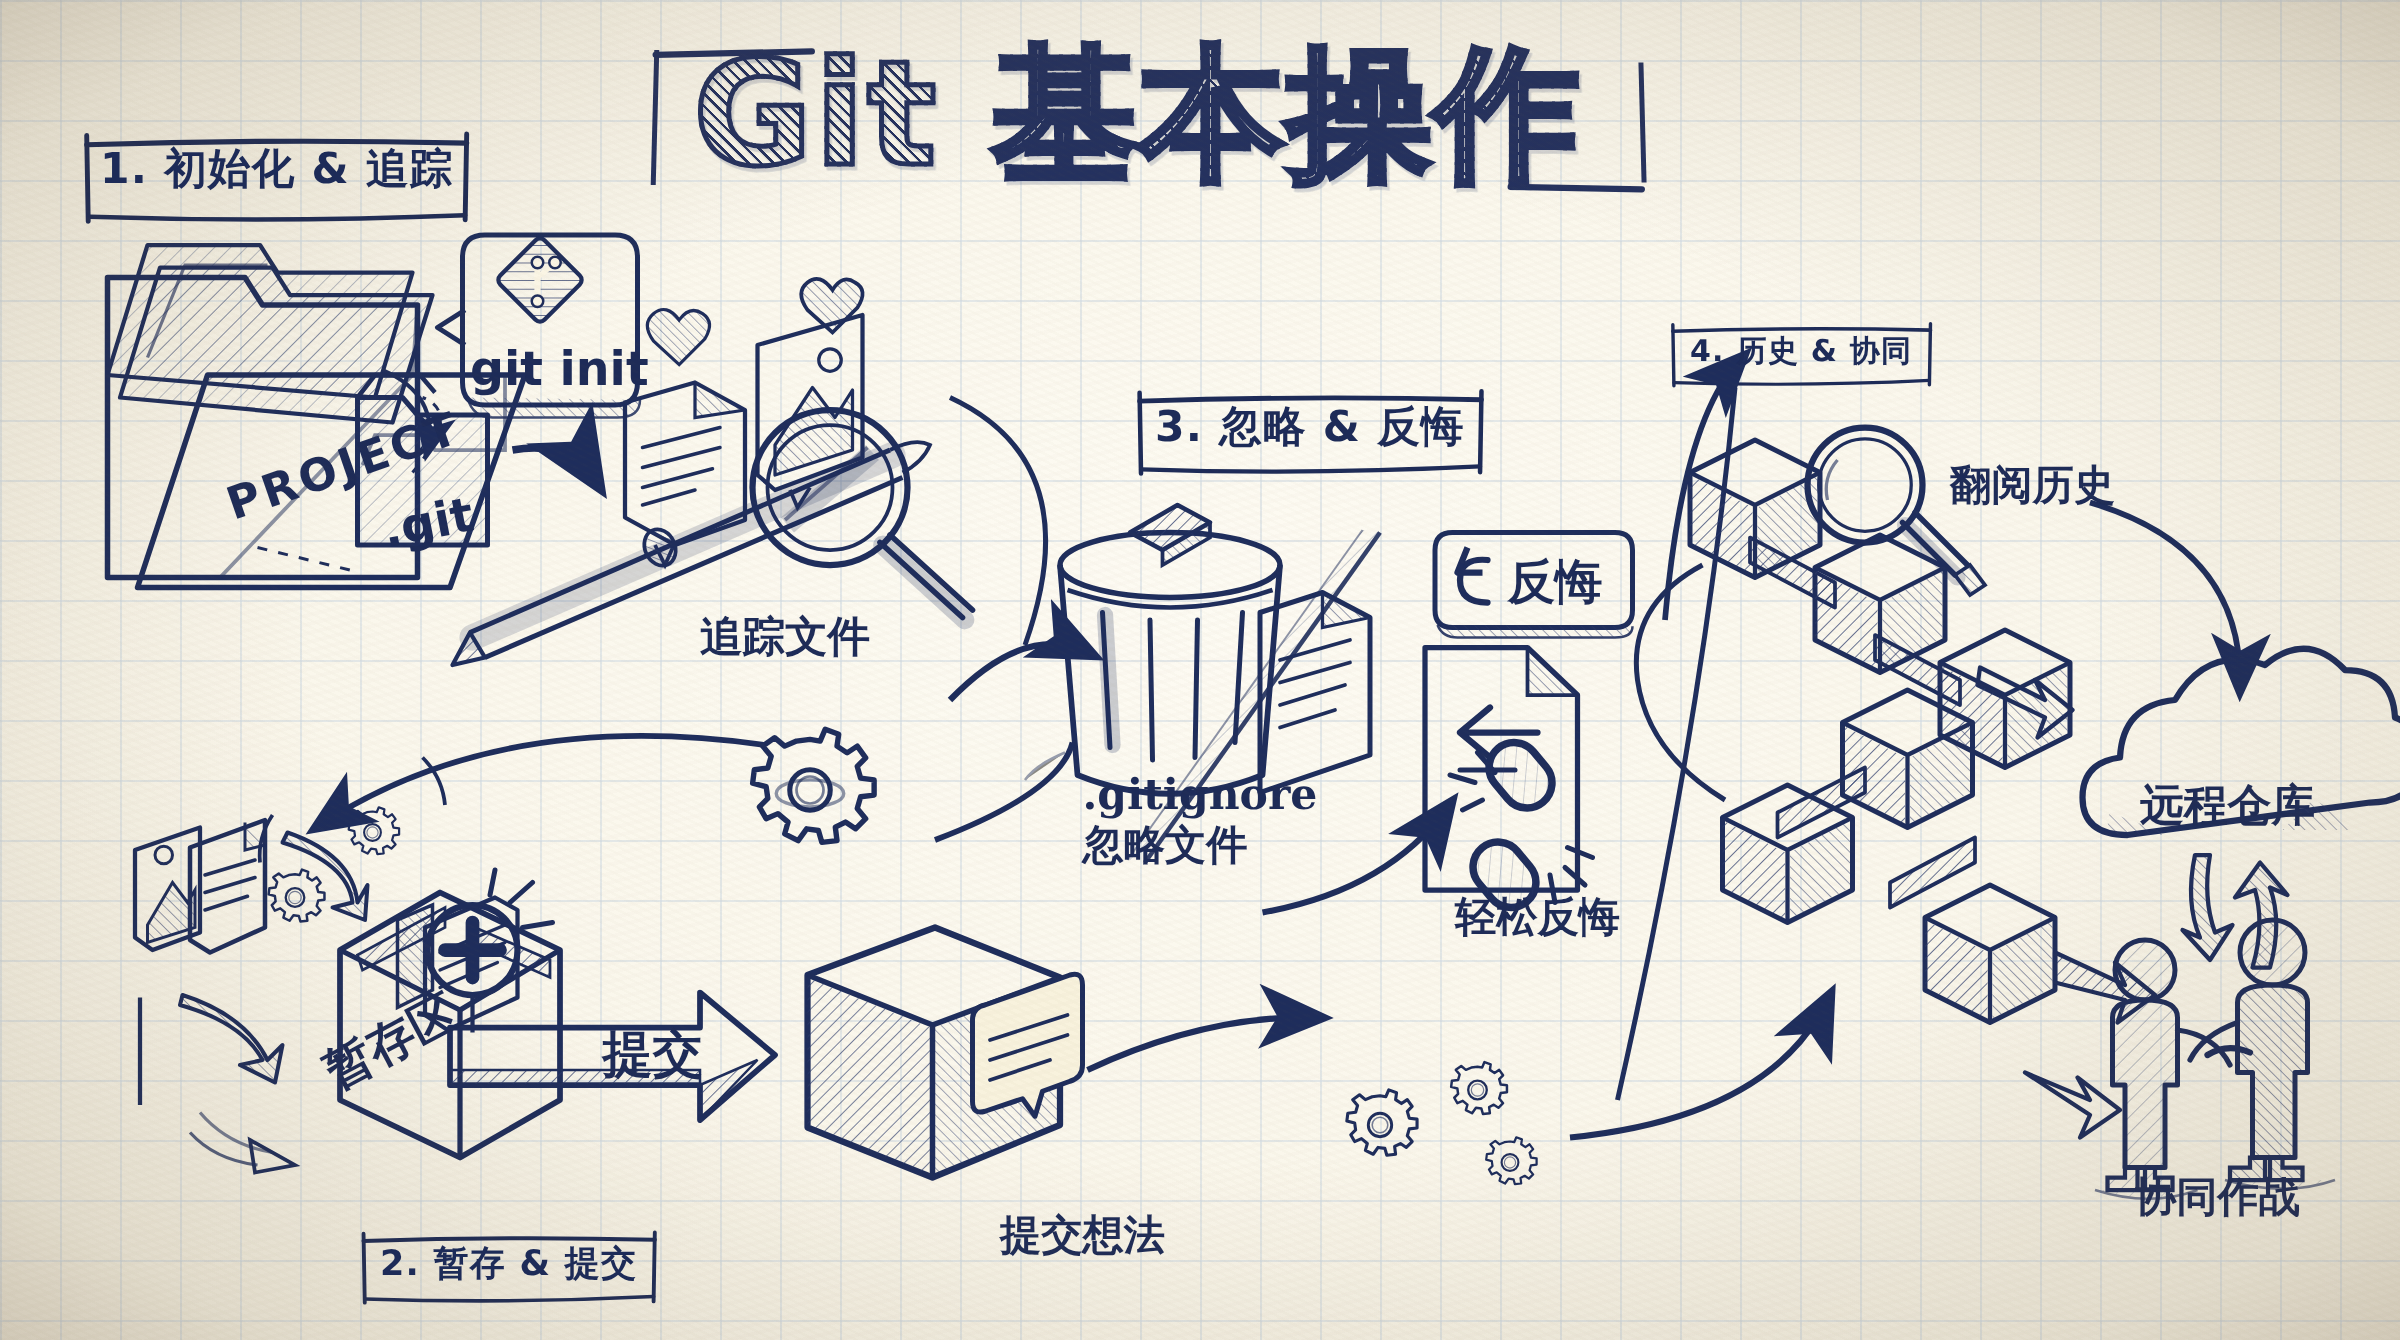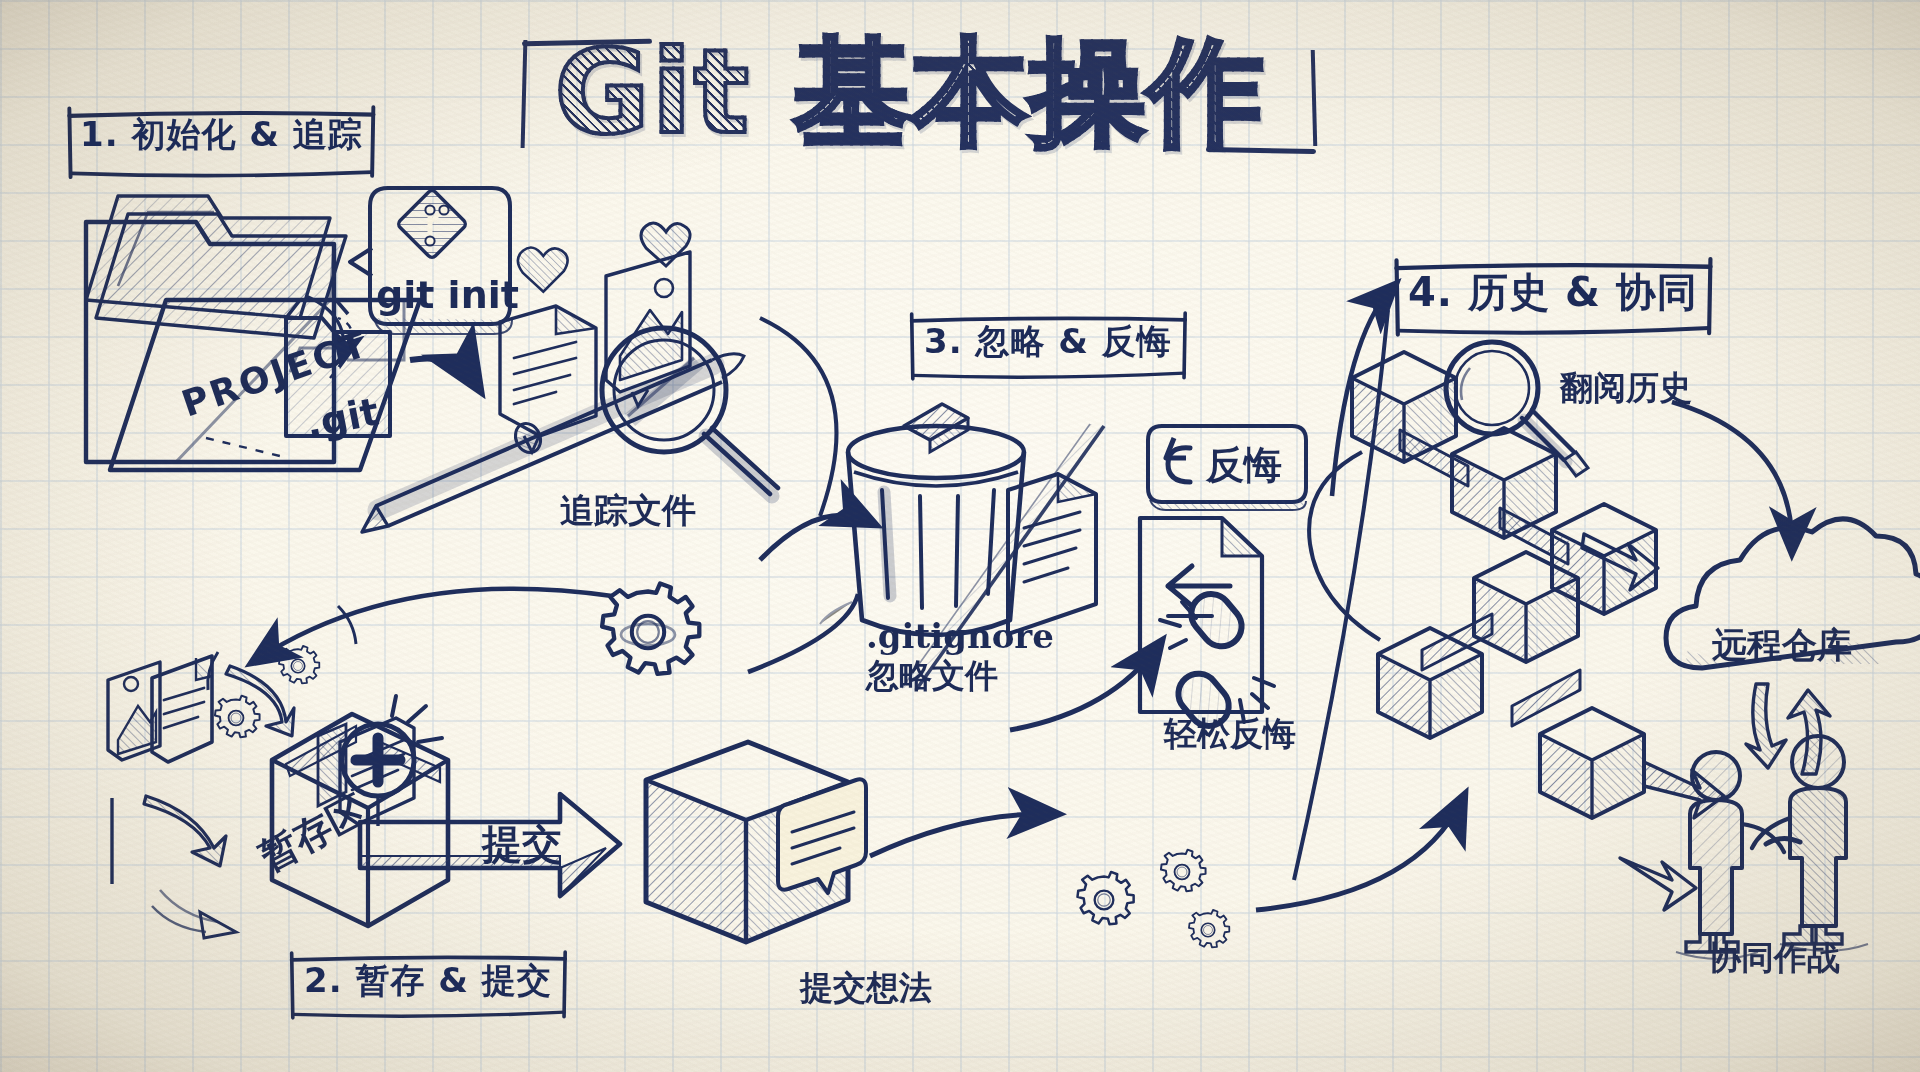--- a/index.html
+++ b/index.html
@@ -111,7 +111,7 @@
     <span class="lbl">3. 忽略 &amp; 反悔</span>
   </div>
 
-  <div class="sec" style="left:1390px;top:259px;font-size:40px;">
+  <div class="sec" style="left:1334px;top:259px;font-size:24px;">
     <svg class="bx" viewBox="0 0 250 60" preserveAspectRatio="none">
       <path d="M5 7 Q125 3 246 6" stroke="#1d2b58" stroke-width="3.4" fill="none" stroke-linecap="round"></path>
       <path d="M6 55 Q125 59 245 53" stroke="#1d2b58" stroke-width="3" fill="none" stroke-linecap="round"></path>

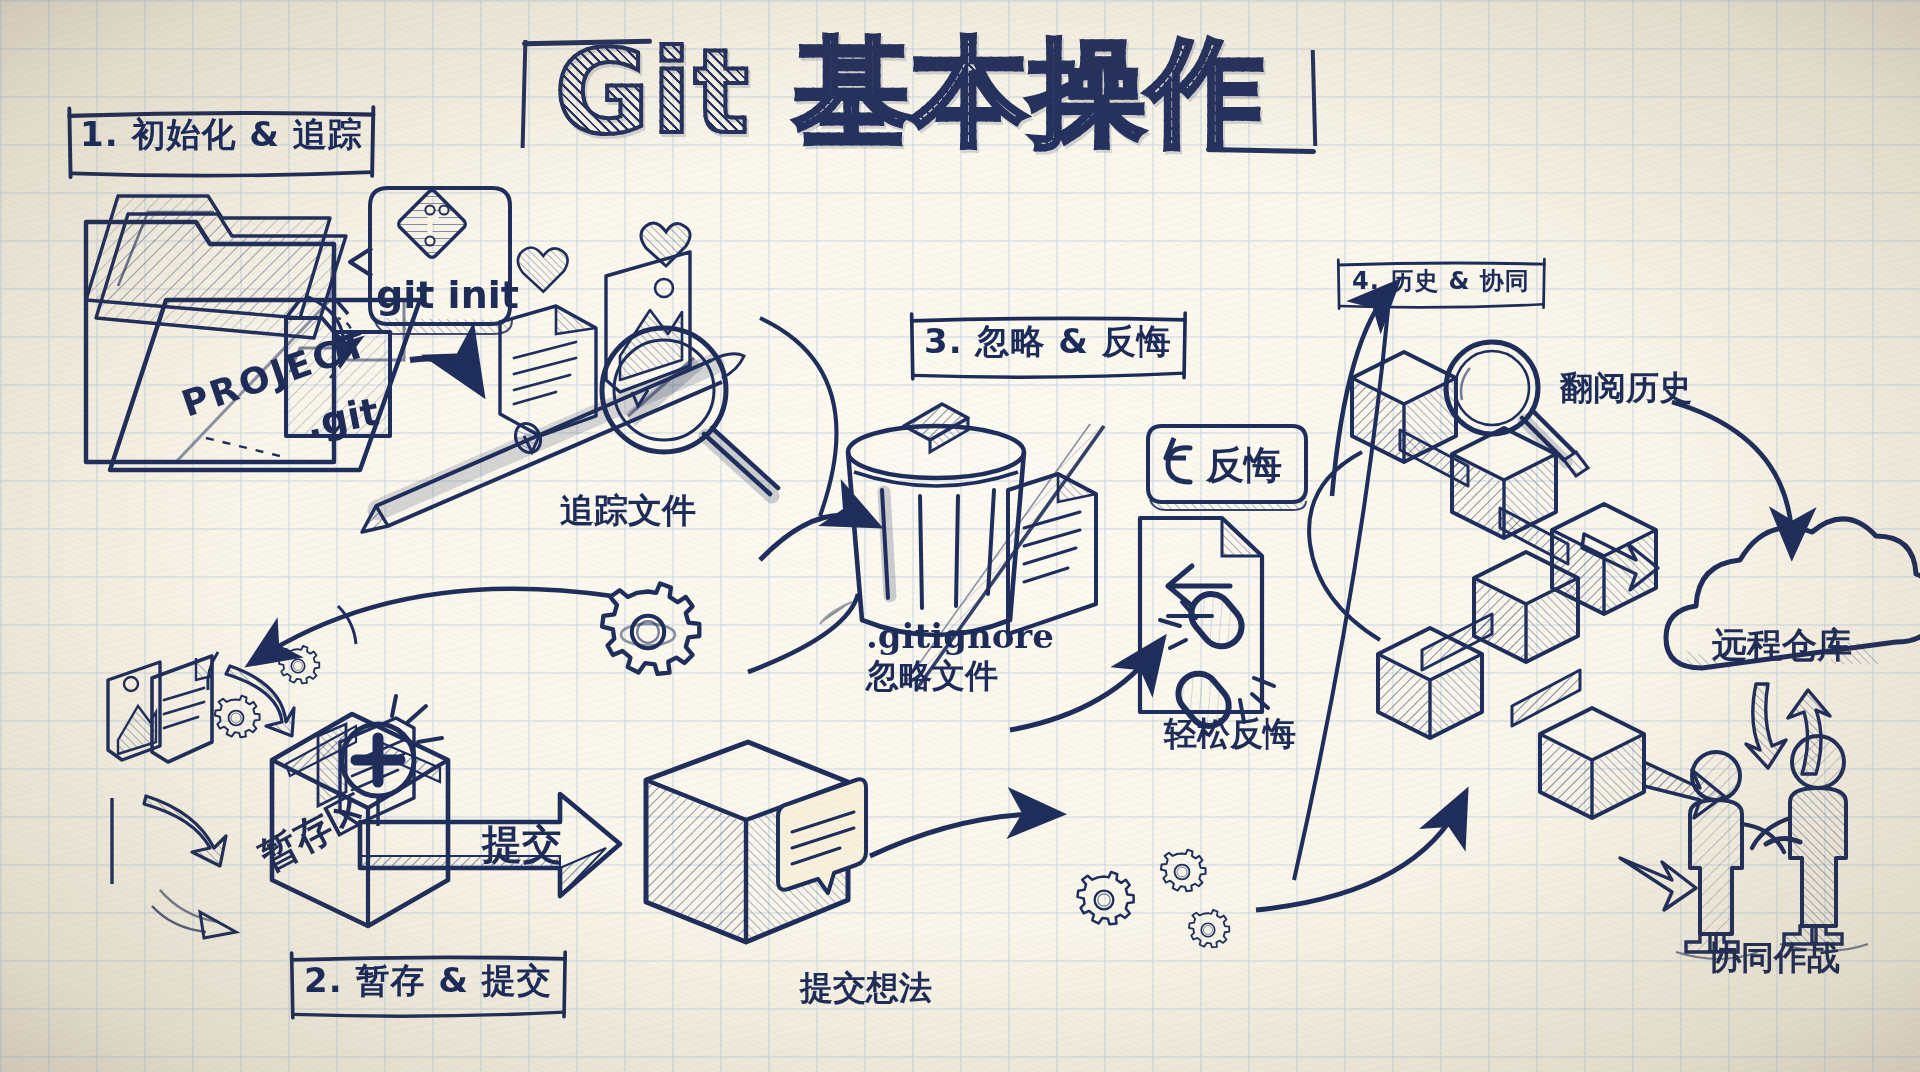--- a/index.html
+++ b/index.html
@@ -91,7 +91,7 @@
     <span class="lbl">1. 初始化 &amp; 追踪</span>
   </div>
 
-  <div class="sec" style="left:286px;top:952px;font-size:34px;">
+  <div class="sec" style="left:286px;top:986px;font-size:28px;">
     <svg class="bx" viewBox="0 0 250 60" preserveAspectRatio="none">
       <path d="M5 7 Q125 3 246 6" stroke="#1d2b58" stroke-width="3.4" fill="none" stroke-linecap="round"></path>
       <path d="M6 55 Q125 59 245 53" stroke="#1d2b58" stroke-width="3" fill="none" stroke-linecap="round"></path>

